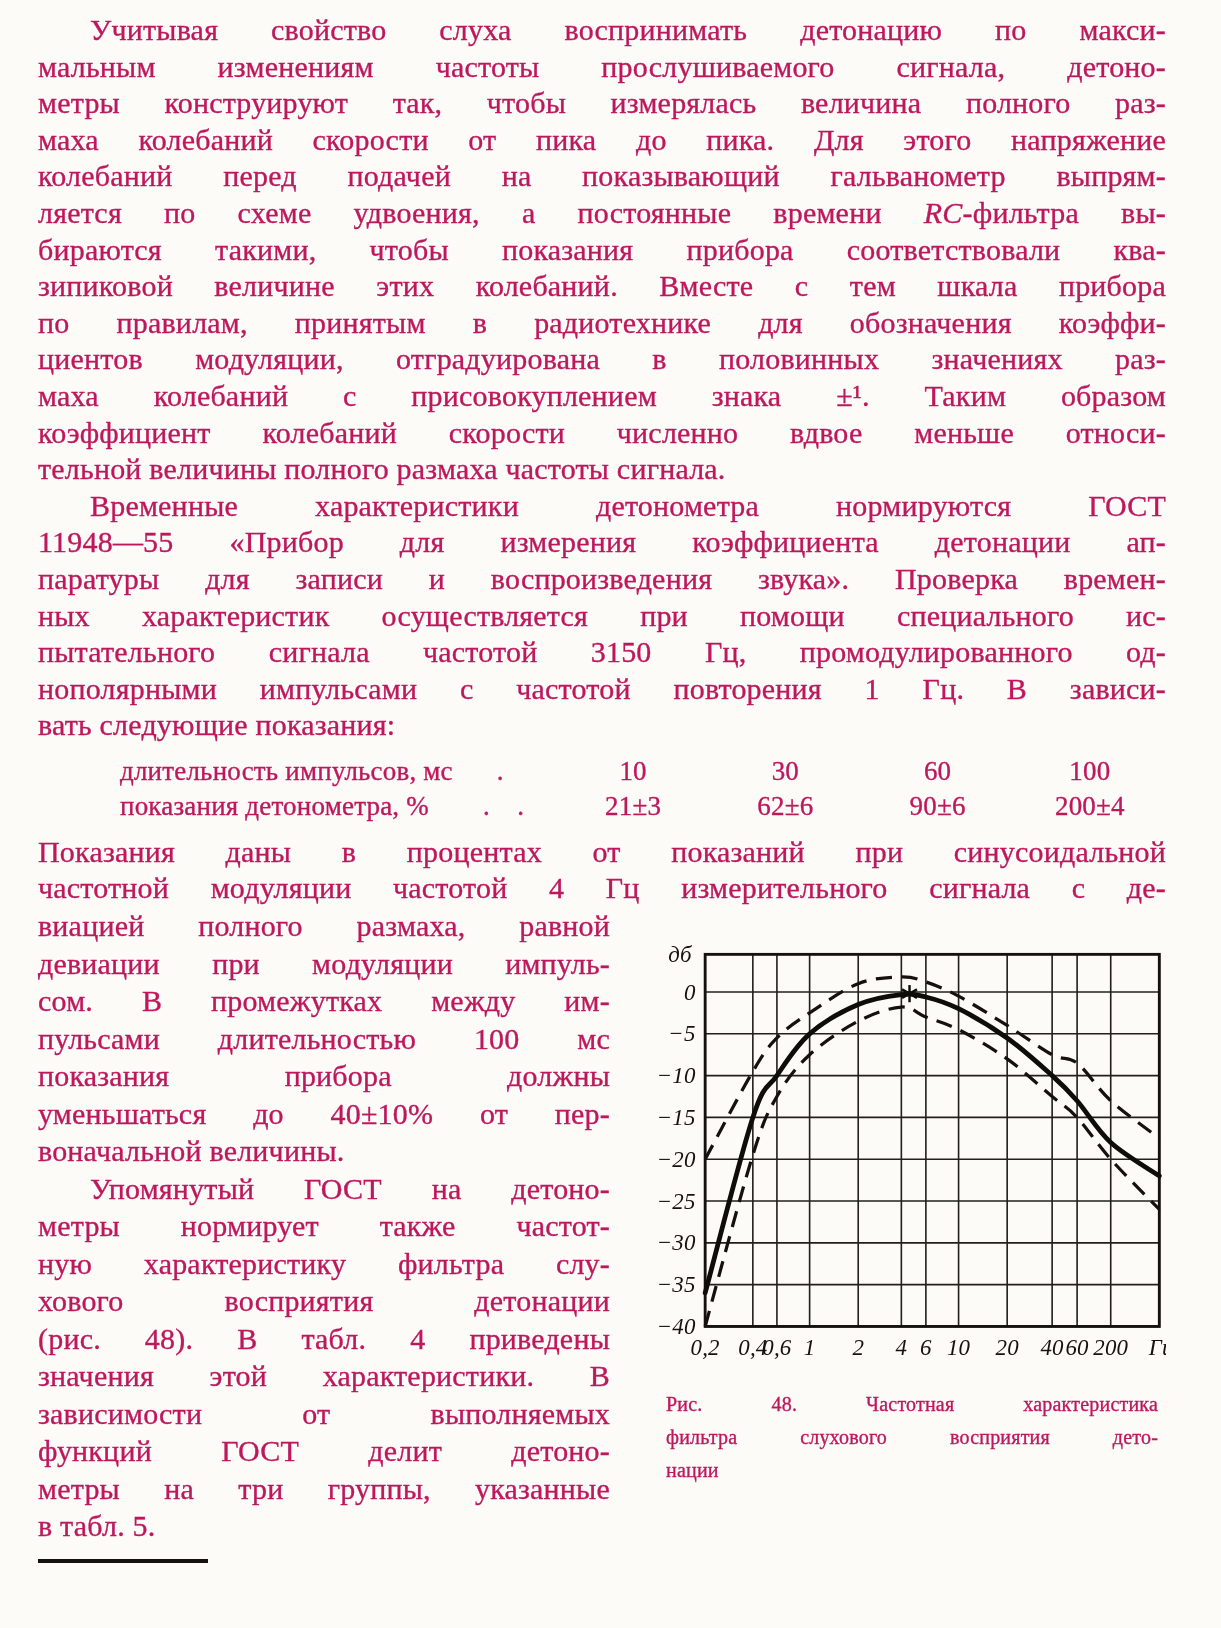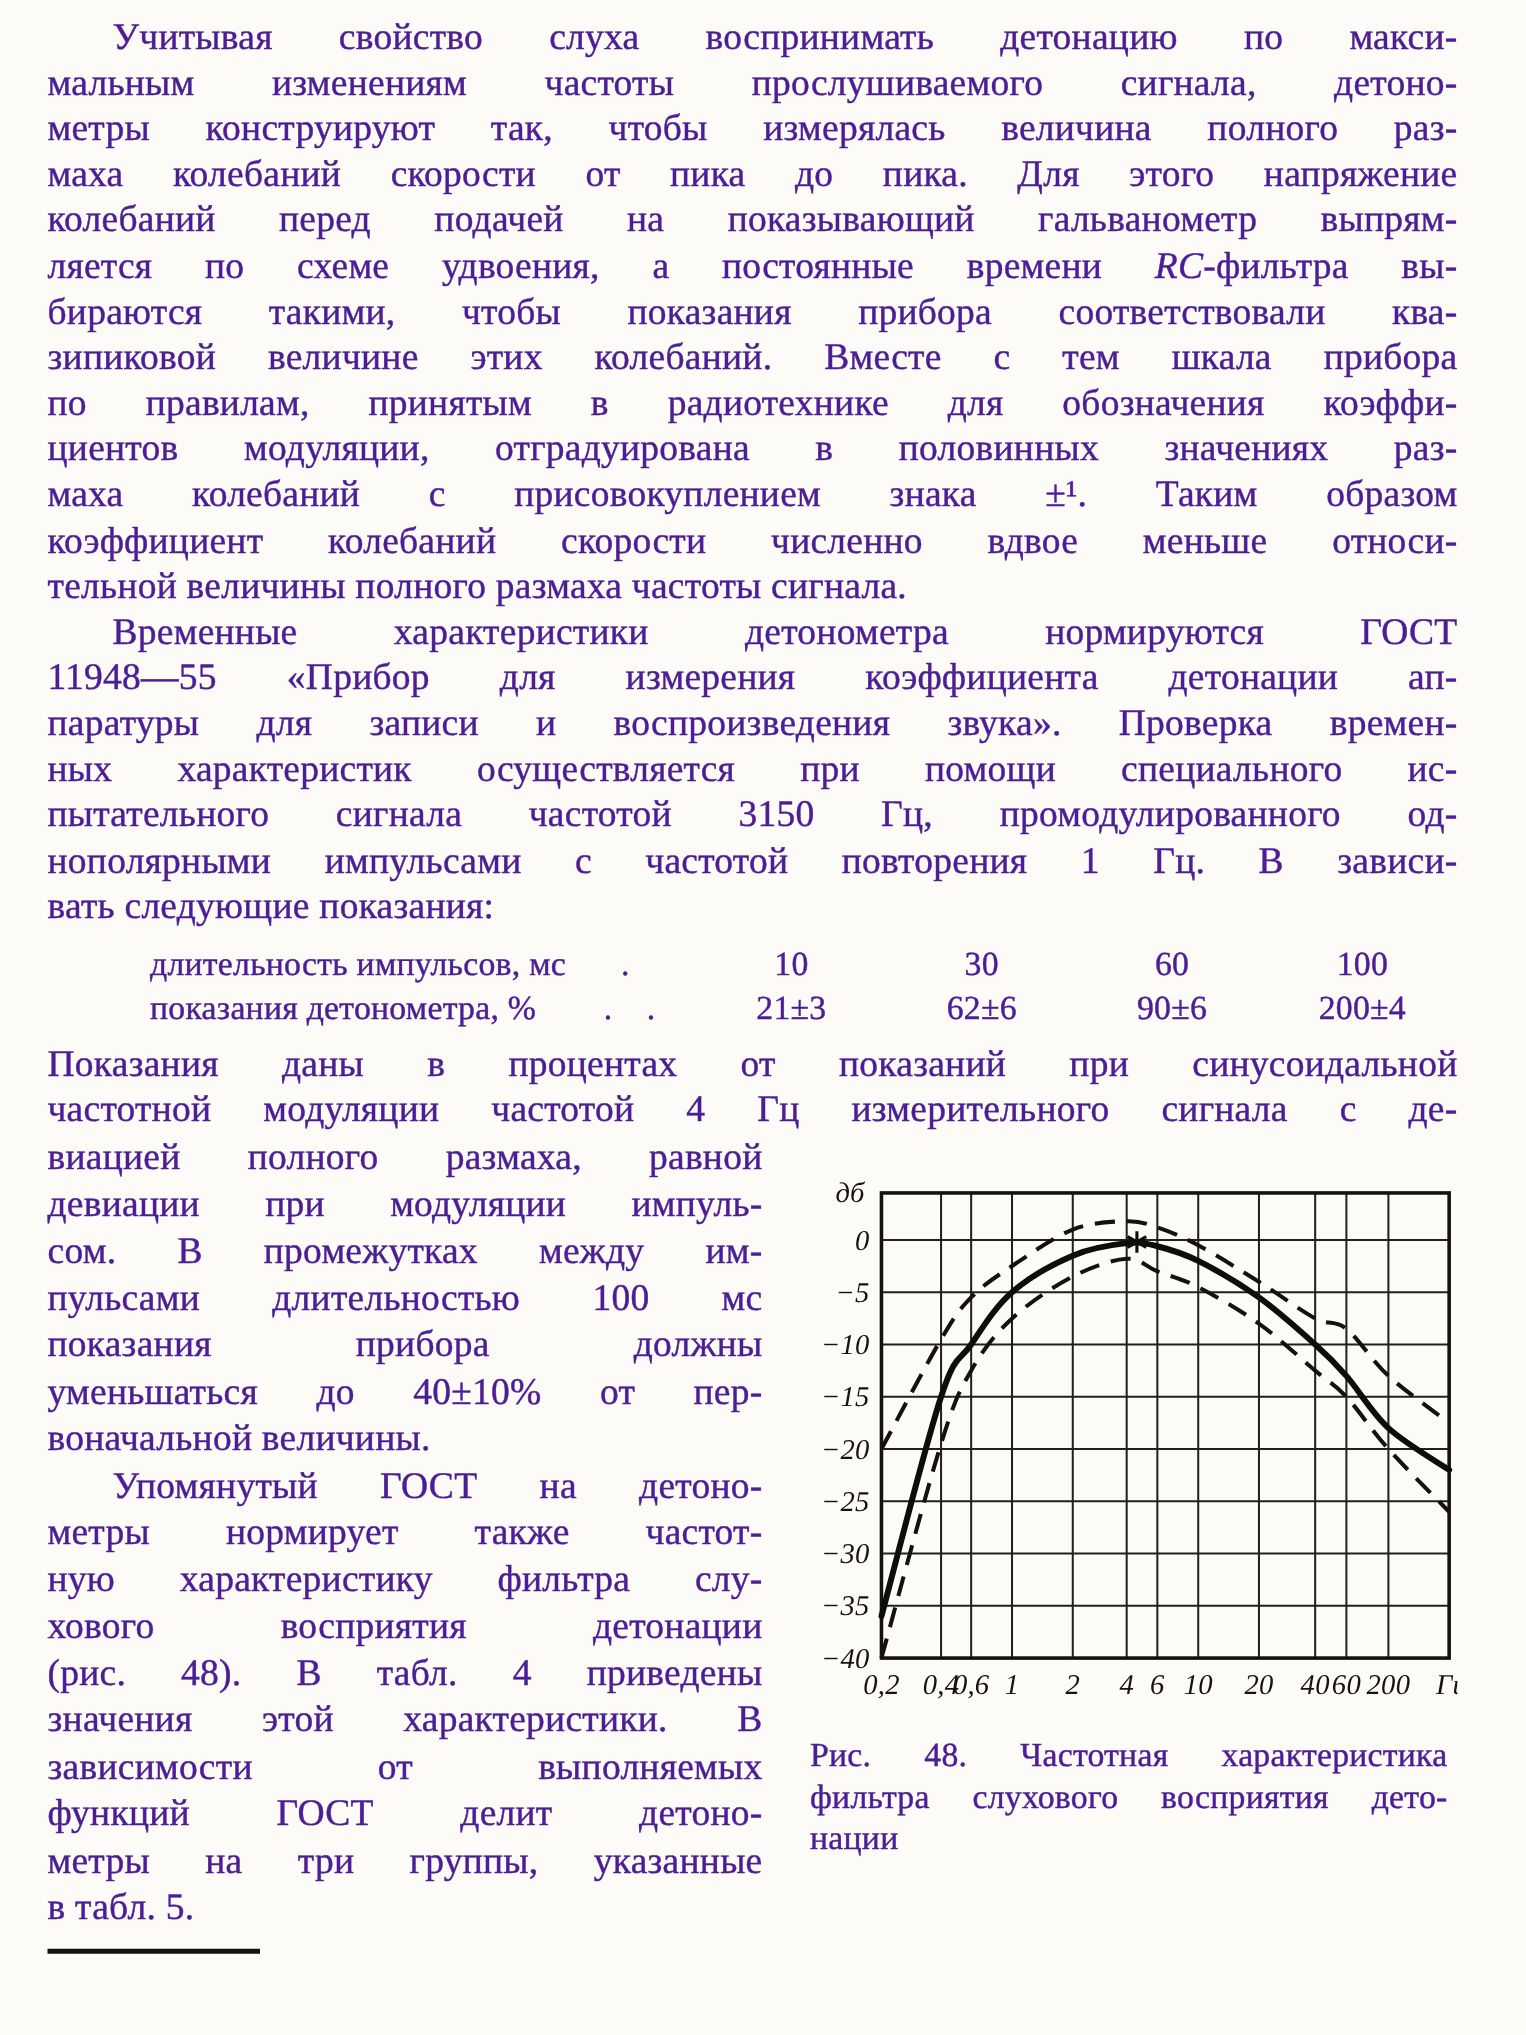--- a/index.html
+++ b/index.html
@@ -4,7 +4,7 @@
 <style>
   html,body{margin:0;padding:0;background:#e9e7e1;}
   .page{position:relative;width:1221px;height:1628px;margin:0 auto;background:#fcfbf7;
-        color:#4c1d95;font-family:"Liberation Serif","DejaVu Serif",serif;
+        color:#be185d;font-family:"Liberation Serif","DejaVu Serif",serif;
         box-sizing:border-box;padding:12px 55px 16px 38px;overflow:hidden;
         -webkit-text-stroke:.35px currentColor;letter-spacing:.2px;}
   .para{font-size:30px;line-height:36.6px;}

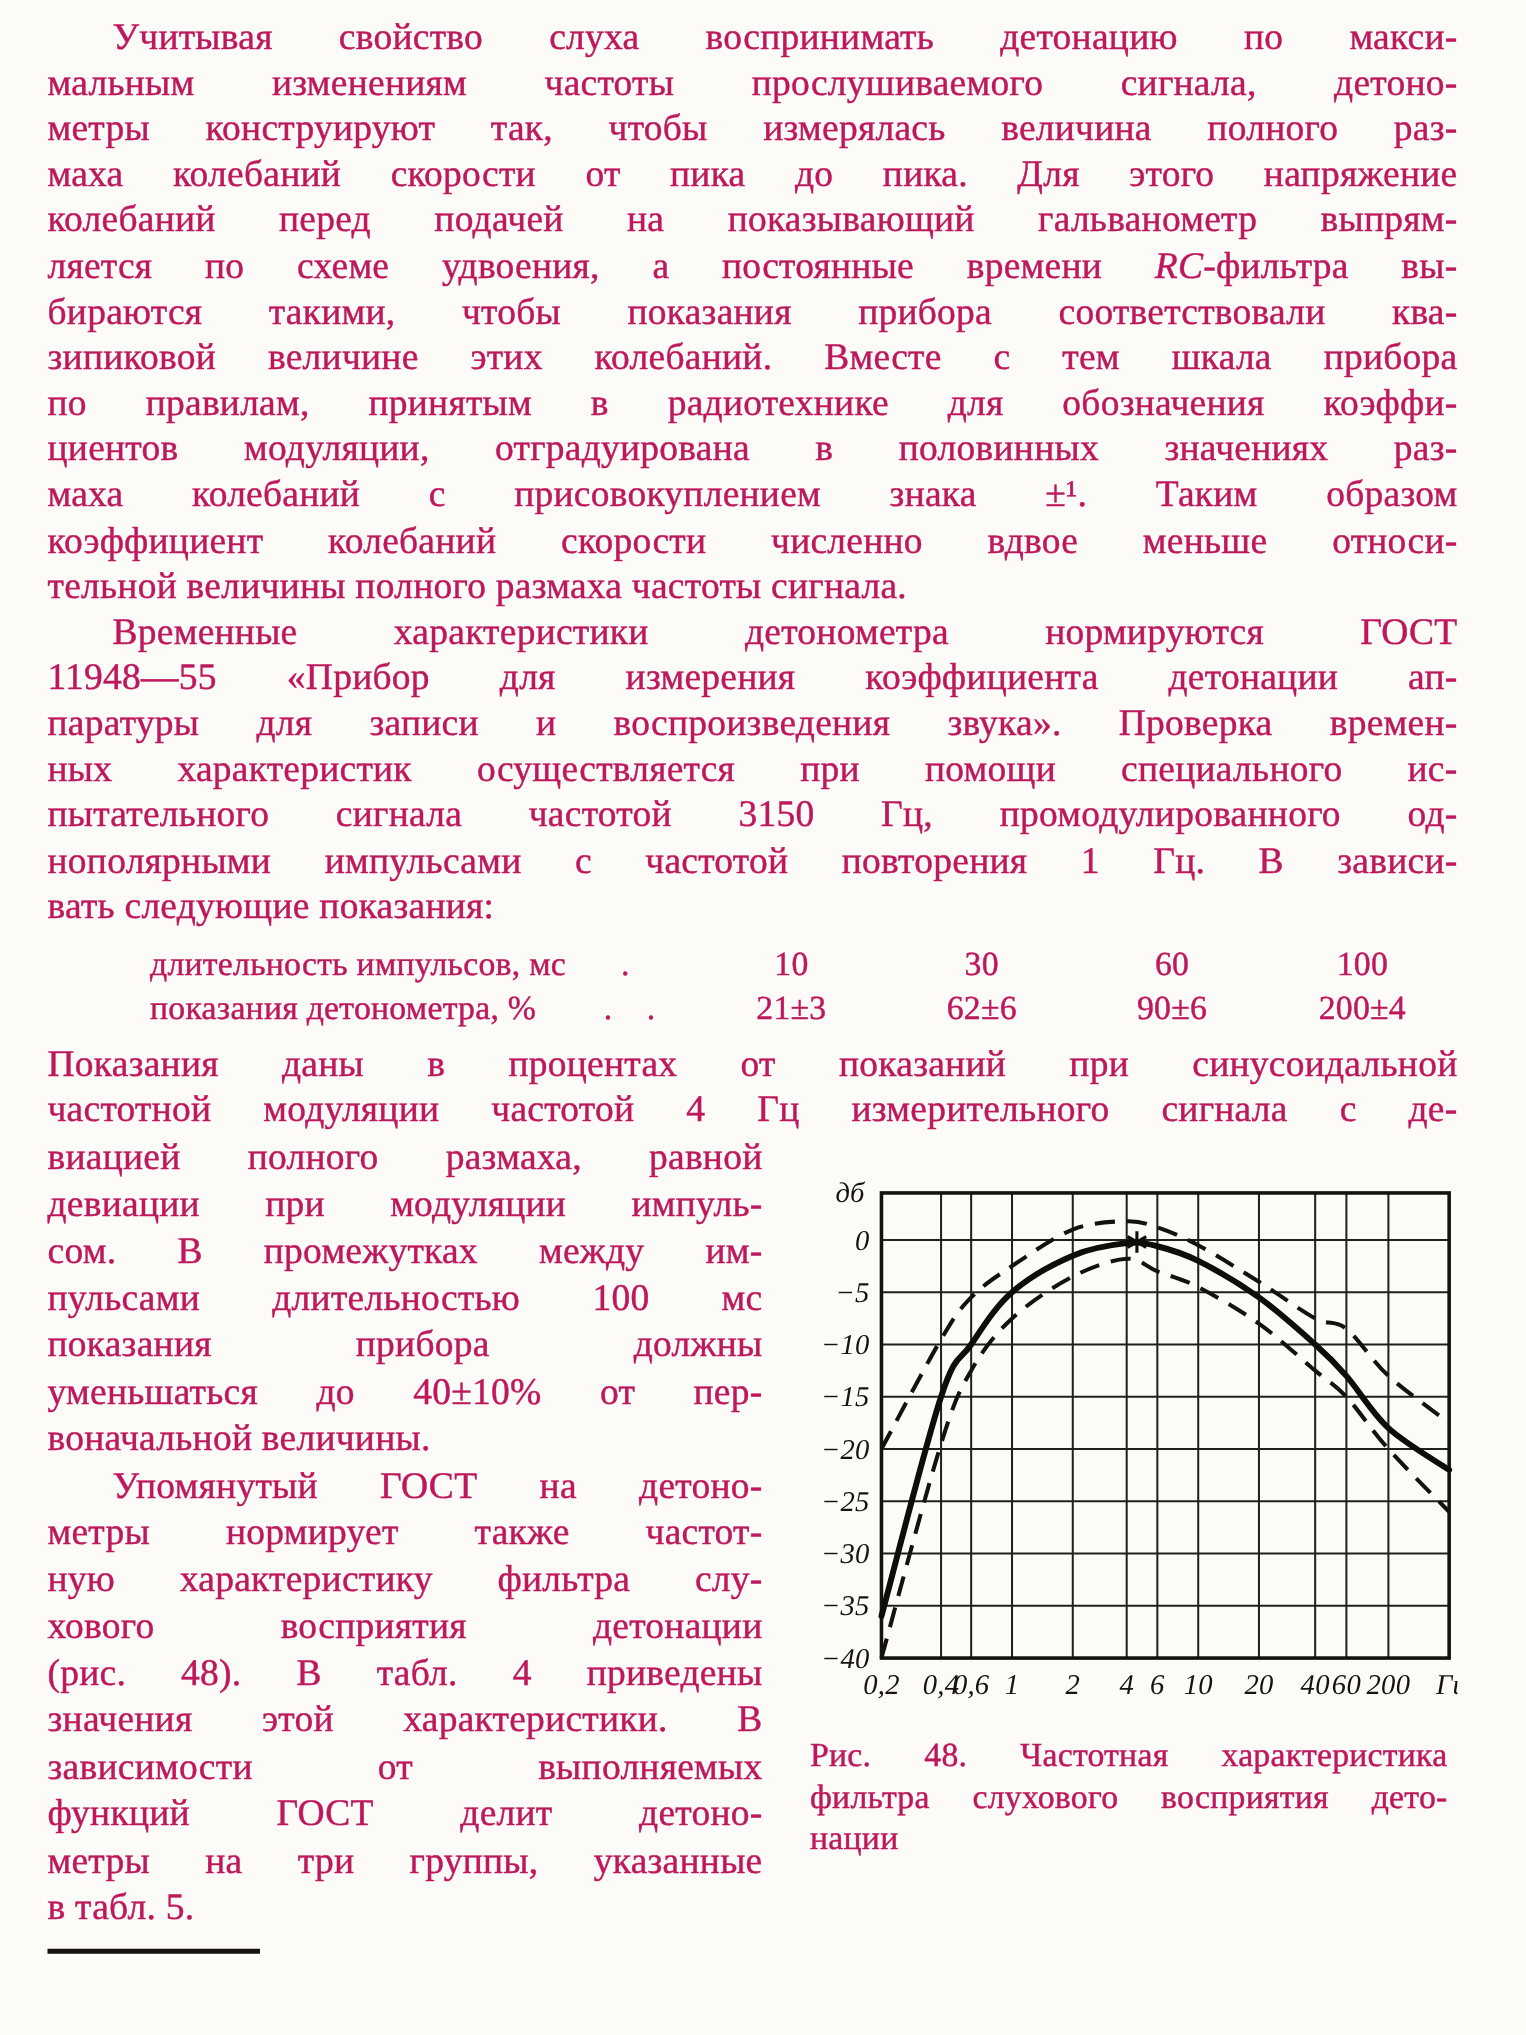--- a/index.html
+++ b/index.html
@@ -31,7 +31,7 @@
   .marker{stroke:#0f0d0a;stroke-width:2.6;}
   .ylab{font:italic 24px "Liberation Serif",serif;fill:#17120e;text-anchor:end;}
   .xlab{font:italic 24px "Liberation Serif",serif;fill:#17120e;text-anchor:middle;}
-  .caption{margin:18px 8px 0 2px;font-size:27px;line-height:33px;}
+  .caption{margin:18px 8px 0 20px;font-size:20px;line-height:33px;}
   .footnote-rule{width:170px;height:4px;background:#15120e;margin-top:14px;}
 </style>
 </head>

